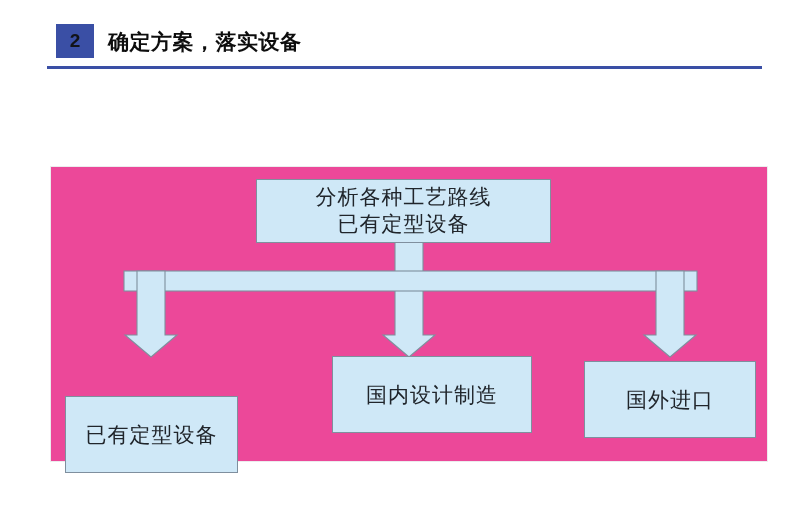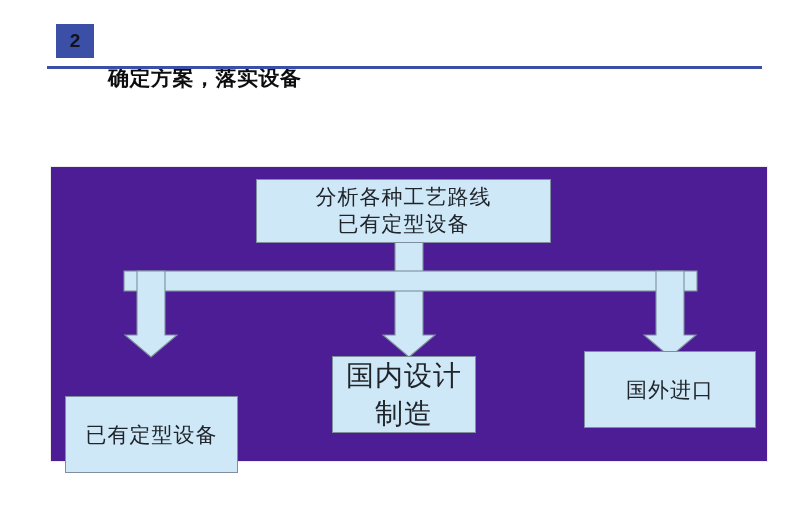--- a/index.html
+++ b/index.html
@@ -53,7 +53,6 @@
     letter-spacing: 0.5px;
     white-space: nowrap;
     font-family: "Liberation Sans", "DejaVu Sans", sans-serif;
-    margin-top: 36px;
   }
   #header-rule {
     position: absolute;

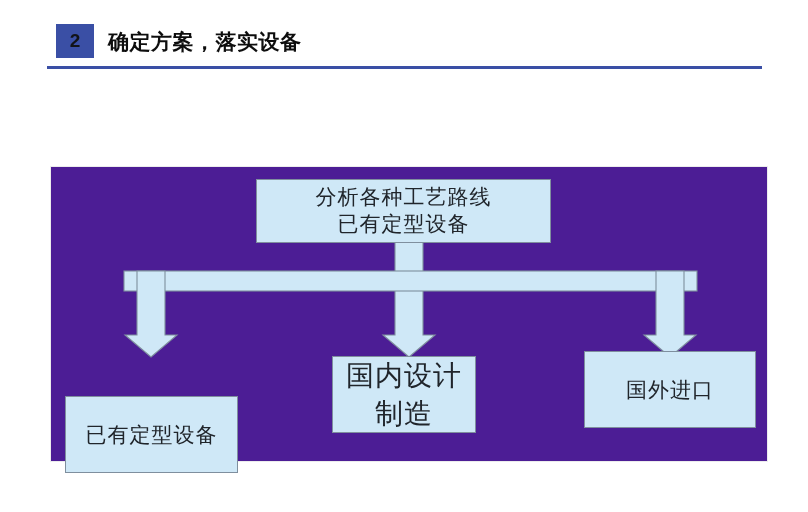--- a/index.html
+++ b/index.html
@@ -70,7 +70,7 @@
     top: 166px;
     width: 718px;
     height: 296px;
-    background: #4c1d95;
+    background: #ec4899;
     border: 1px solid #ececed;
     box-sizing: border-box;
   }

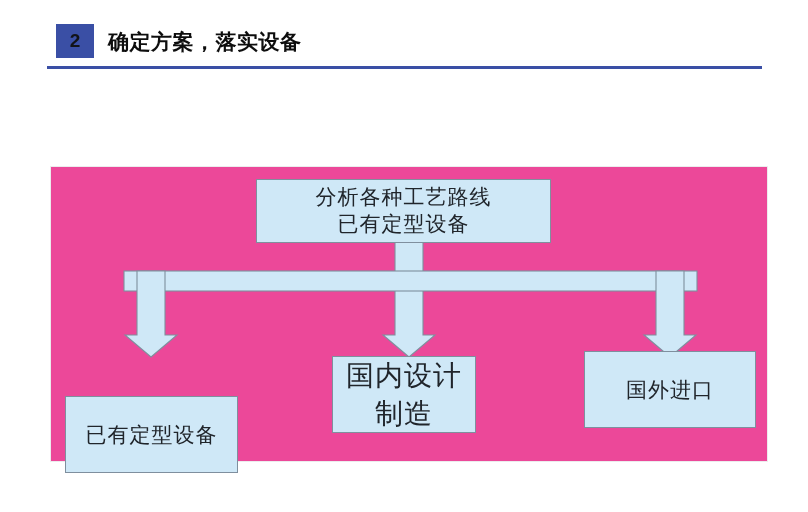--- a/index.html
+++ b/index.html
@@ -117,9 +117,9 @@
   #node-domestic {
     left: 281px;
     top: 189px;
-    width: 144px;
+    width: 200px;
     height: 77px;
-    font-size: 28px;
+    font-size: 21px;
     letter-spacing: 1px;
   }
   #node-import {

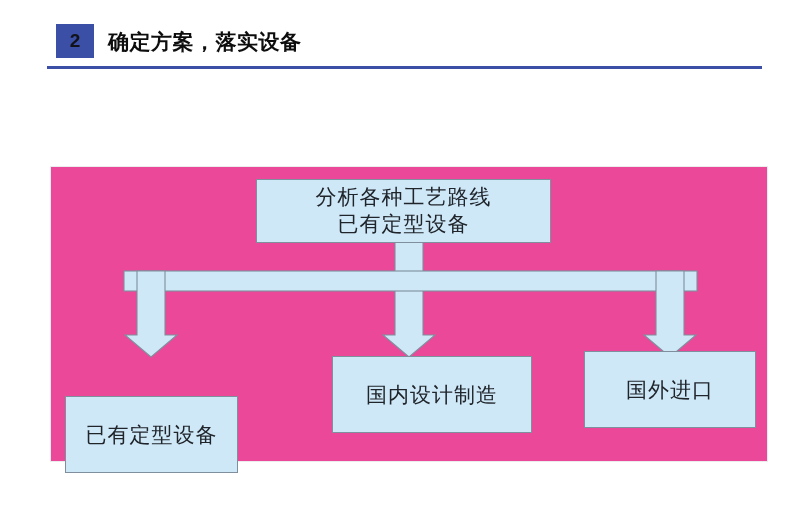--- a/index.html
+++ b/index.html
@@ -124,7 +124,7 @@
   }
   #node-import {
     left: 533px;
-    top: 184px;
+    top: 194px;
     width: 172px;
     height: 77px;
     font-size: 21px;

